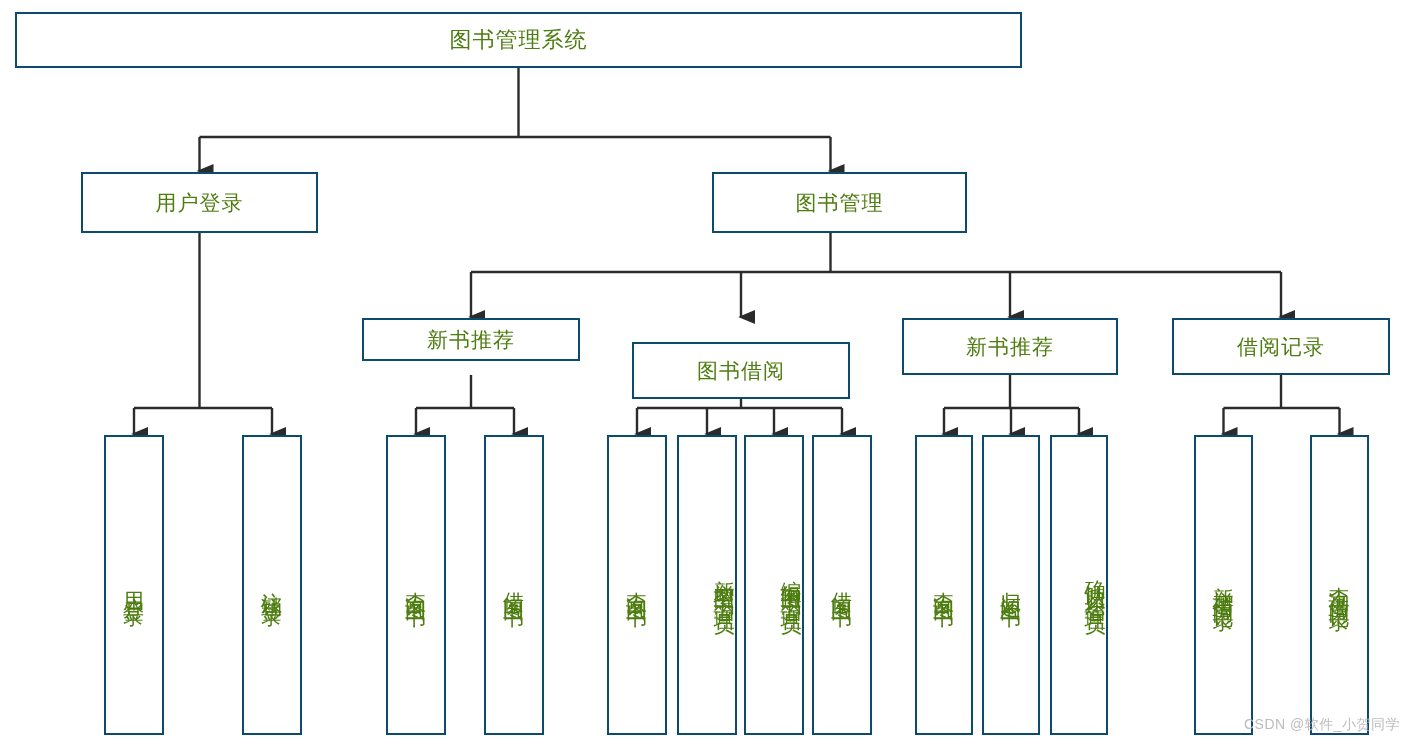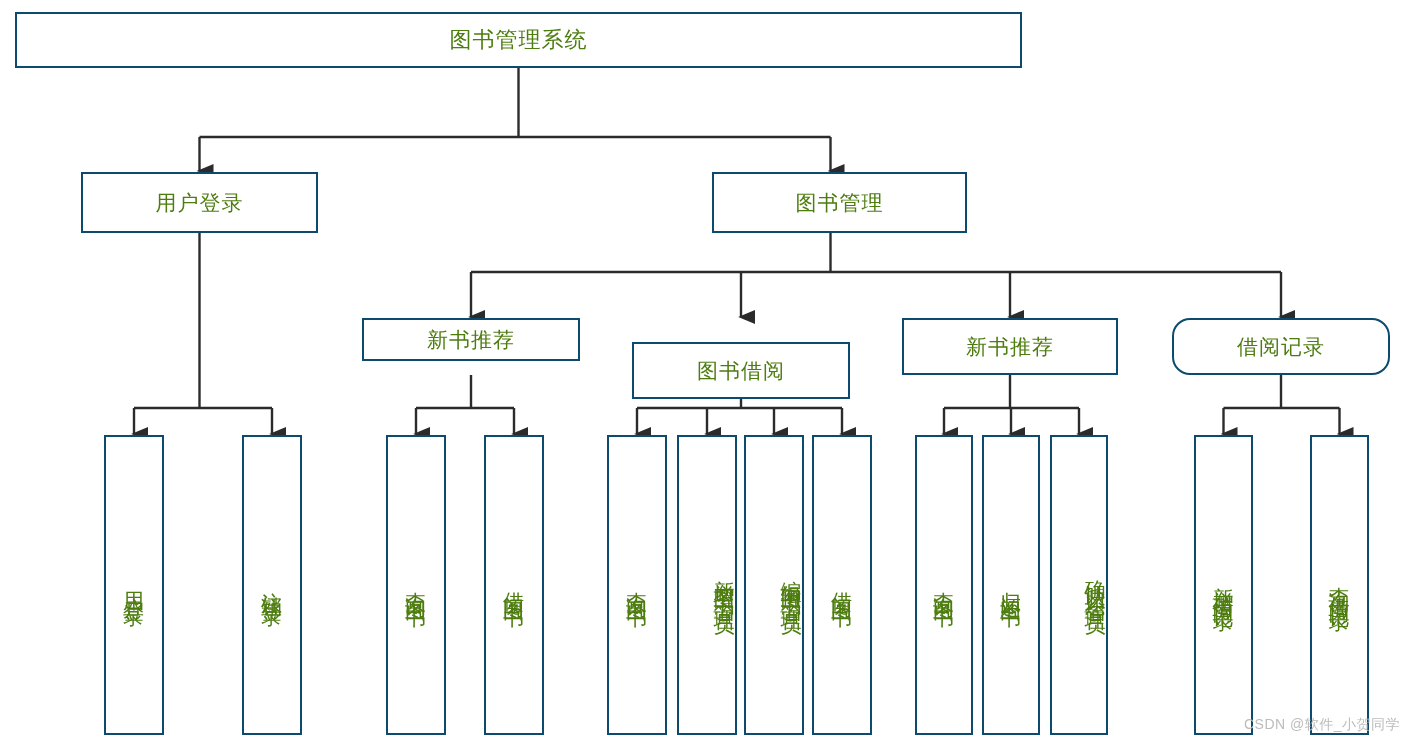--- a/index.html
+++ b/index.html
@@ -135,7 +135,7 @@
       <div class="node lvl3 horiz" style="left: 902px; top: 318px; width: 216px; height: 57px;">
         <span>新书推荐</span>
       </div>
-      <div class="node lvl3 horiz" style="left: 1172px; top: 318px; width: 218px; height: 57px; border-radius: 18px;">
+      <div class="node lvl3 horiz" style="left: 1172px; top: 318px; width: 218px; height: 57px;">
         <span>借阅记录</span>
       </div>
       <div class="node leaf vert mid" style="left: 104px; top: 435px; width: 60px; height: 300px;">

